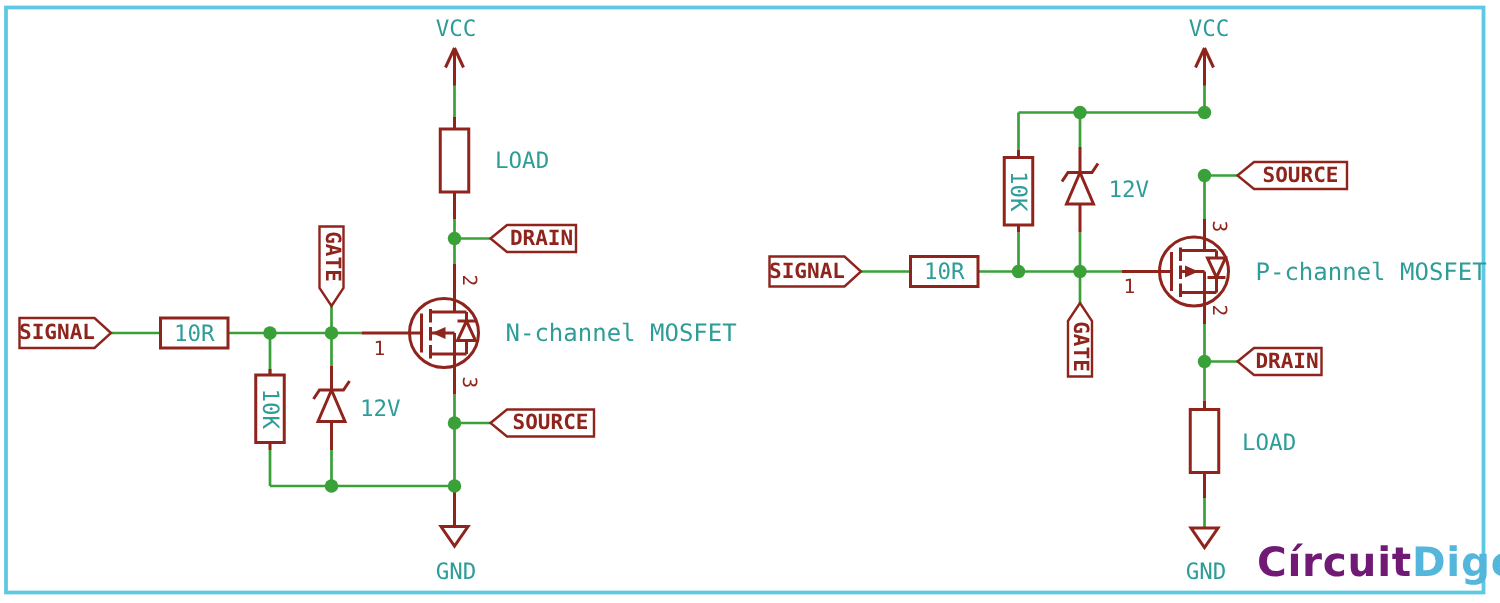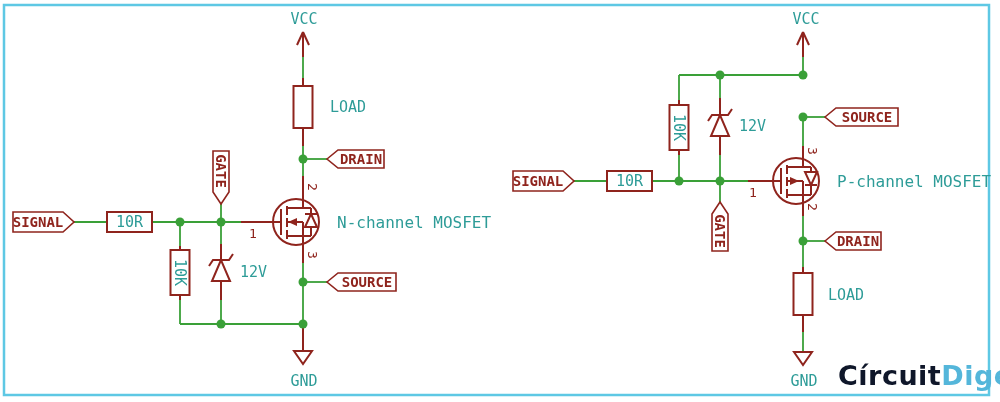--- a/index.html
+++ b/index.html
@@ -19,7 +19,7 @@
   .arrowfill{fill:#8f241d;stroke:none;}
   .logo{position:absolute;left:838px;top:360px;font-family:"DejaVu Sans",sans-serif;
         font-size:27px;font-weight:bold;letter-spacing:0.5px;white-space:nowrap;}
-  .logo .p1{color:#0f172a;}
+  .logo .p1{color:#701a75;}
   .logo .p2{color:#54b6da;font-weight:600;}
 </style>
 </head>

